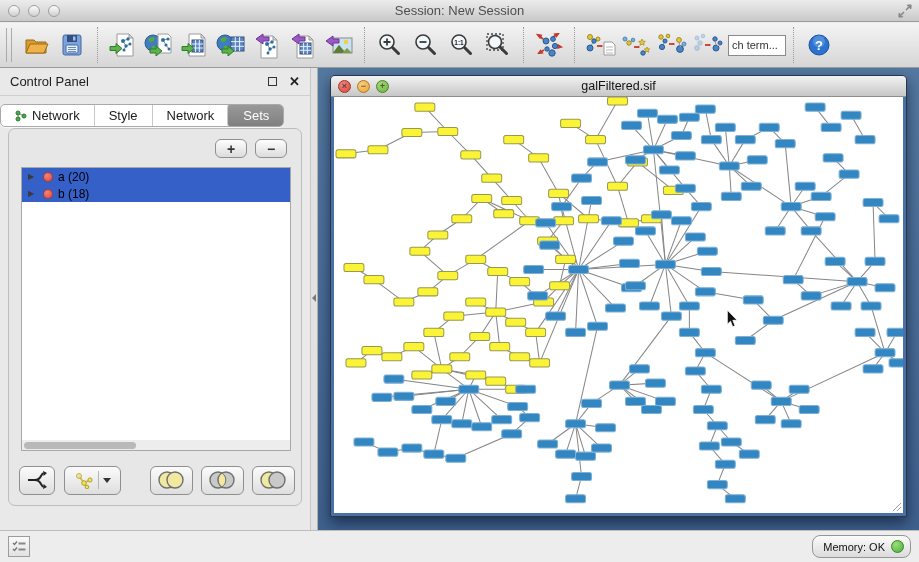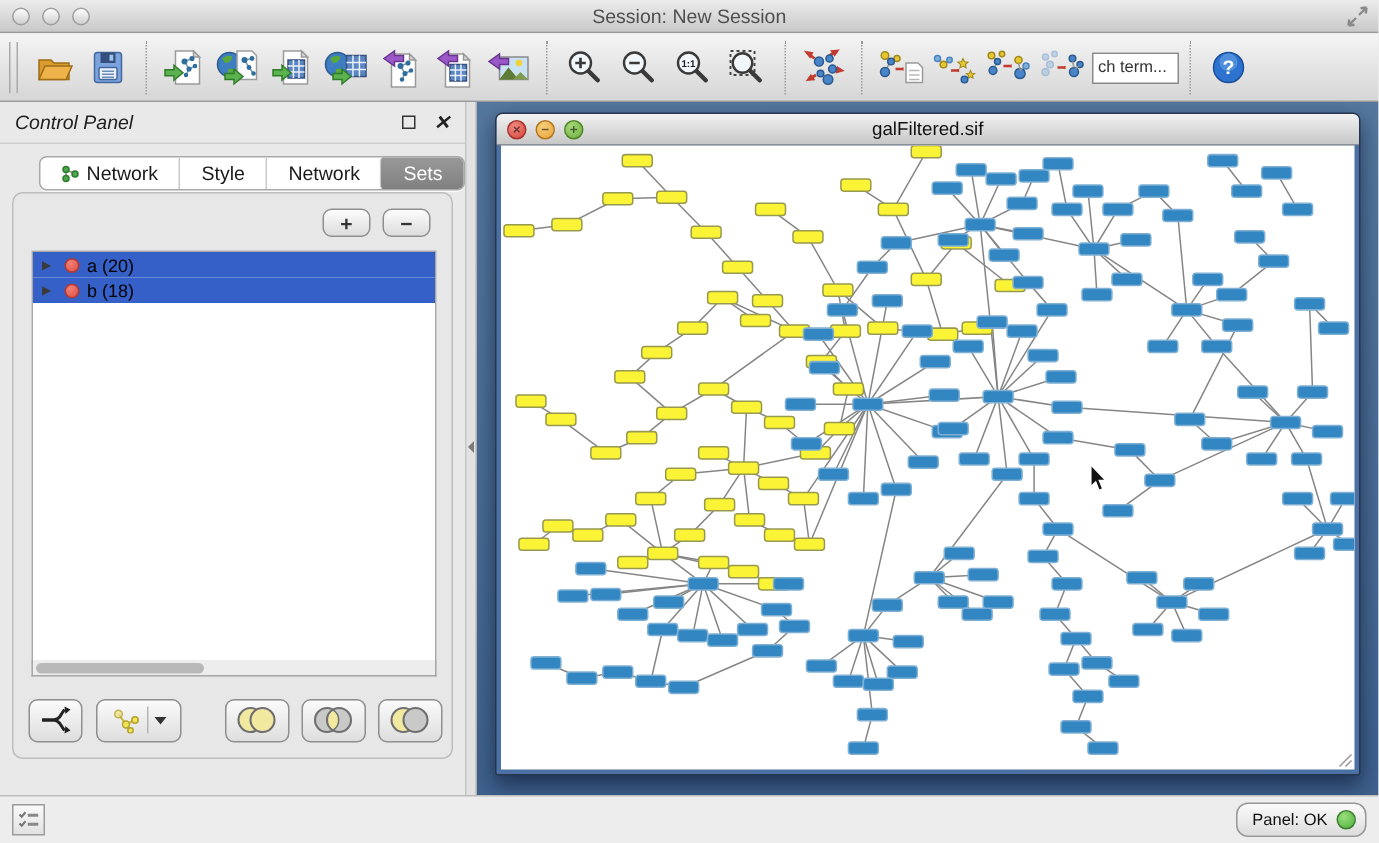--- a/index.html
+++ b/index.html
@@ -35,7 +35,7 @@
   
   .cpanel { position:absolute; left:0; top:0; width:310px; height:462px; background:#E9E9E9; }
   .cp-header { height:28px; display:flex; align-items:center; padding:0 10px;
-    border-bottom:1px solid #cfcfcf;font-style:italic; }
+    border-bottom:1px solid #cfcfcf; }
   .cp-title { font-size:13px; color:#1d1d1d; flex:1; }
   .cp-float { width:9px; height:9px; border:1.5px solid #333; margin-right:12px; }
   .cp-close { font-size:13px; font-weight:bold; color:#222; line-height:1; }

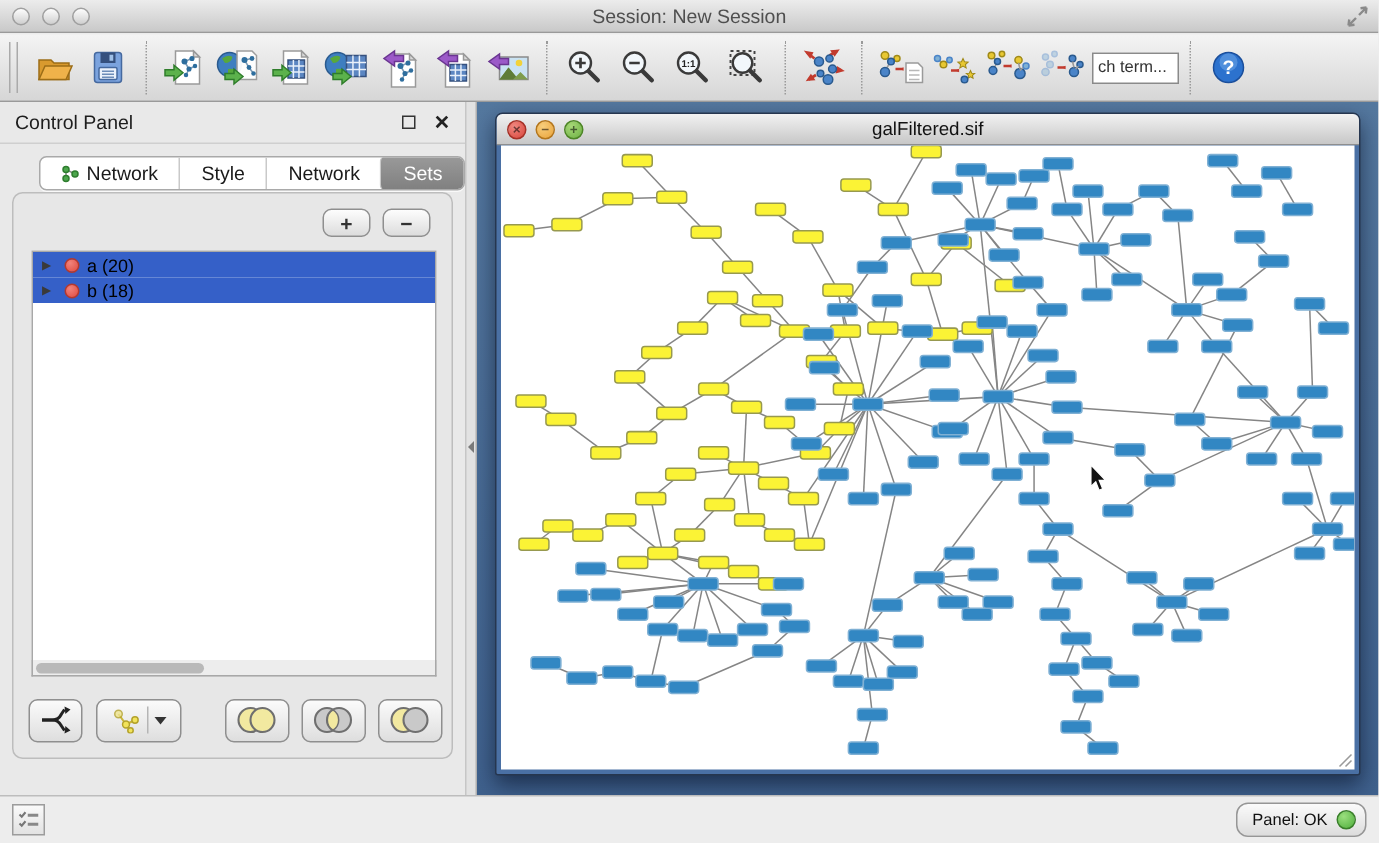--- a/index.html
+++ b/index.html
@@ -40,7 +40,7 @@
   .cp-float { width:9px; height:9px; border:1.5px solid #333; margin-right:12px; }
   .cp-close { font-size:13px; font-weight:bold; color:#222; line-height:1; }
 
-  .tabrow { display:flex; justify-content:flex-end; padding:8px 0 6px 0; }
+  .tabrow { display:flex; justify-content:flex-start; padding:8px 0 6px 0; }
   .tabs { display:flex; border:1px solid #a9a9a9; border-radius:5px; background:#fff;
     overflow:hidden; box-shadow:0 1px 0 rgba(255,255,255,.7); }
   .tab { padding:3px 14px; font-size:13px; color:#1a1a1a; display:flex; align-items:center; gap:5px; }

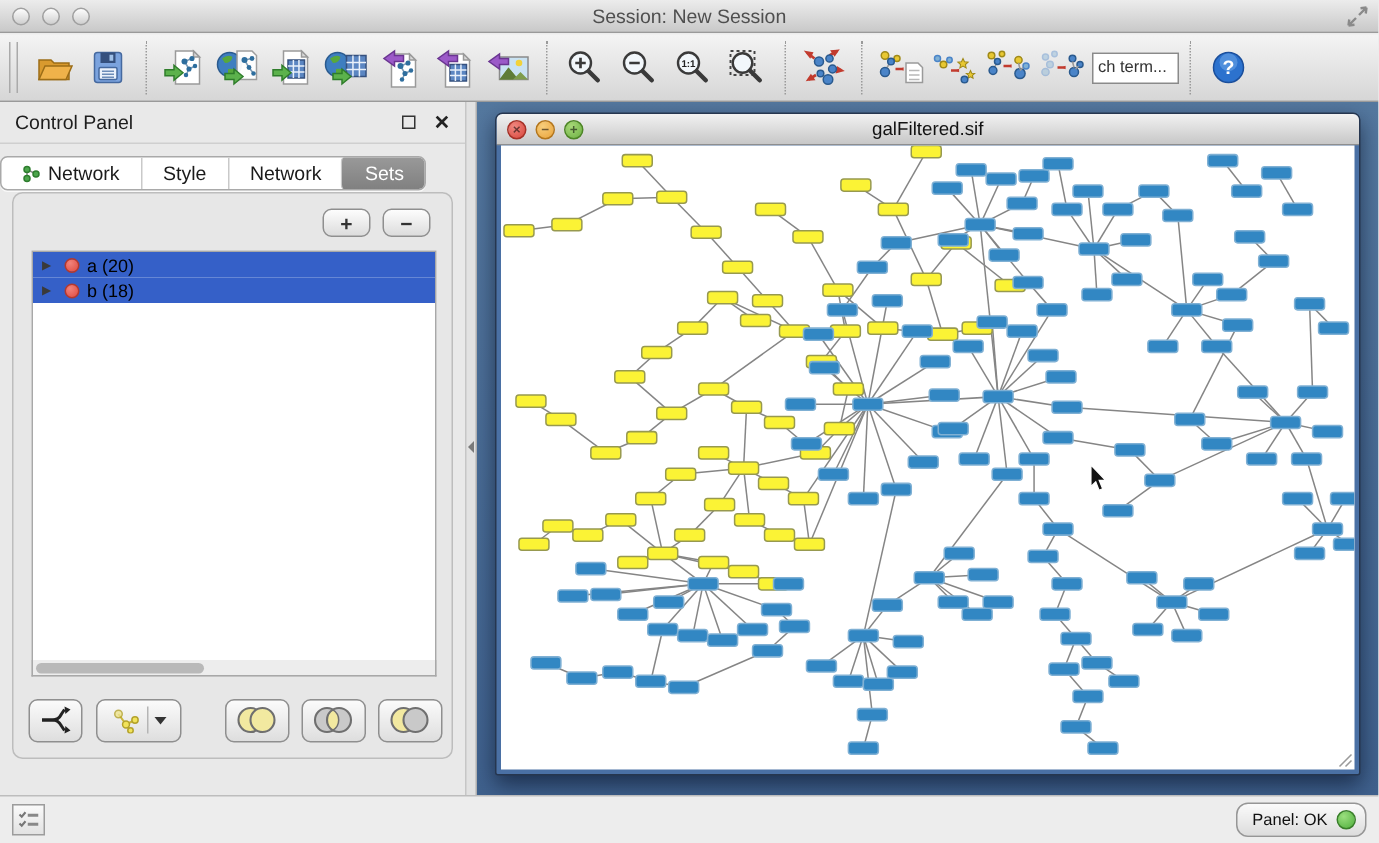--- a/index.html
+++ b/index.html
@@ -921,7 +921,7 @@
       </svg>
     </div>
     <div class="mem-pill">
-      <span>Panel: OK</span>
+      <span>Memory: OK</span>
       <span class="mem-dot"></span>
     </div>
   </div>

